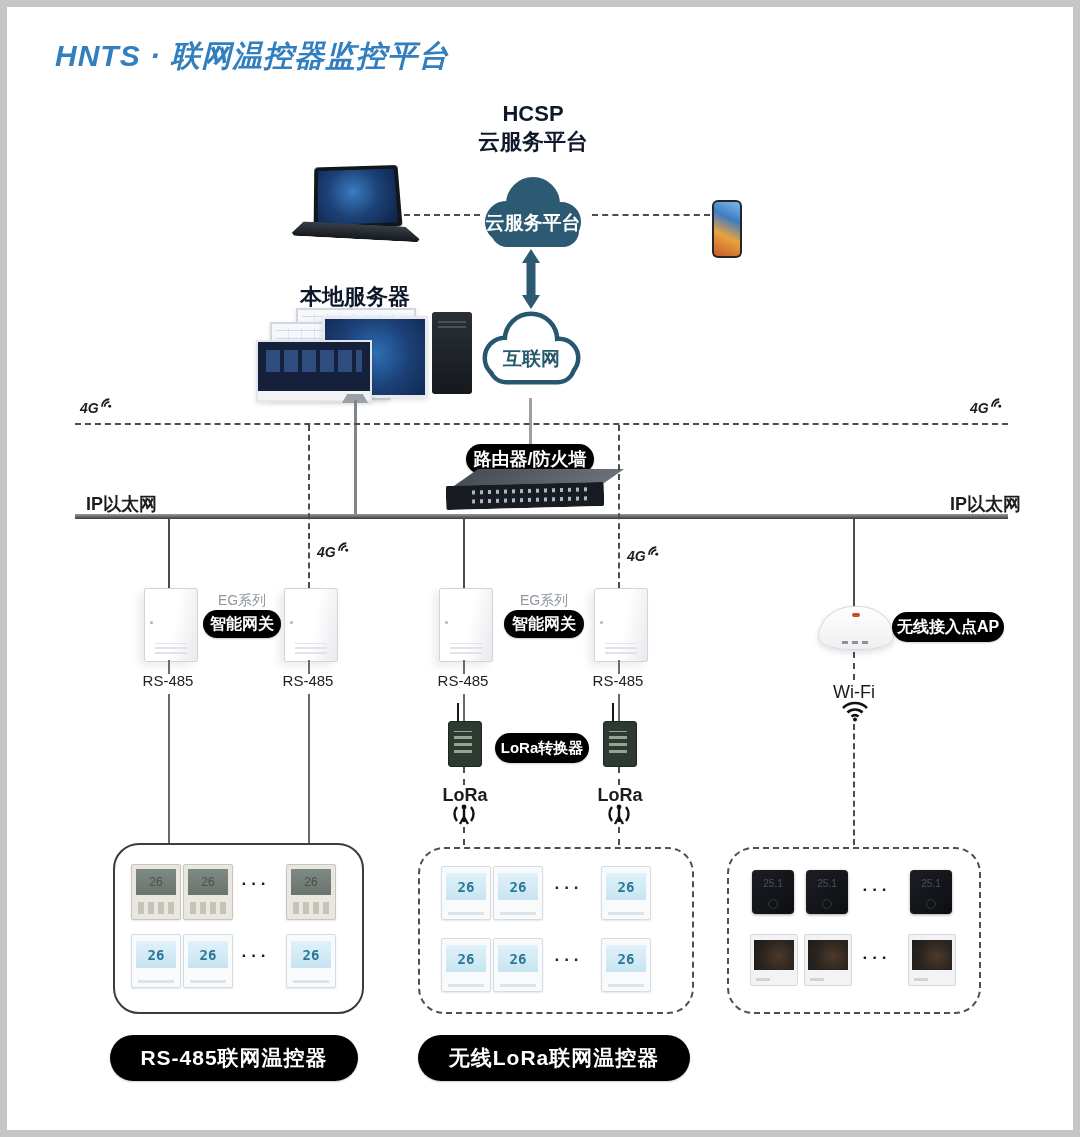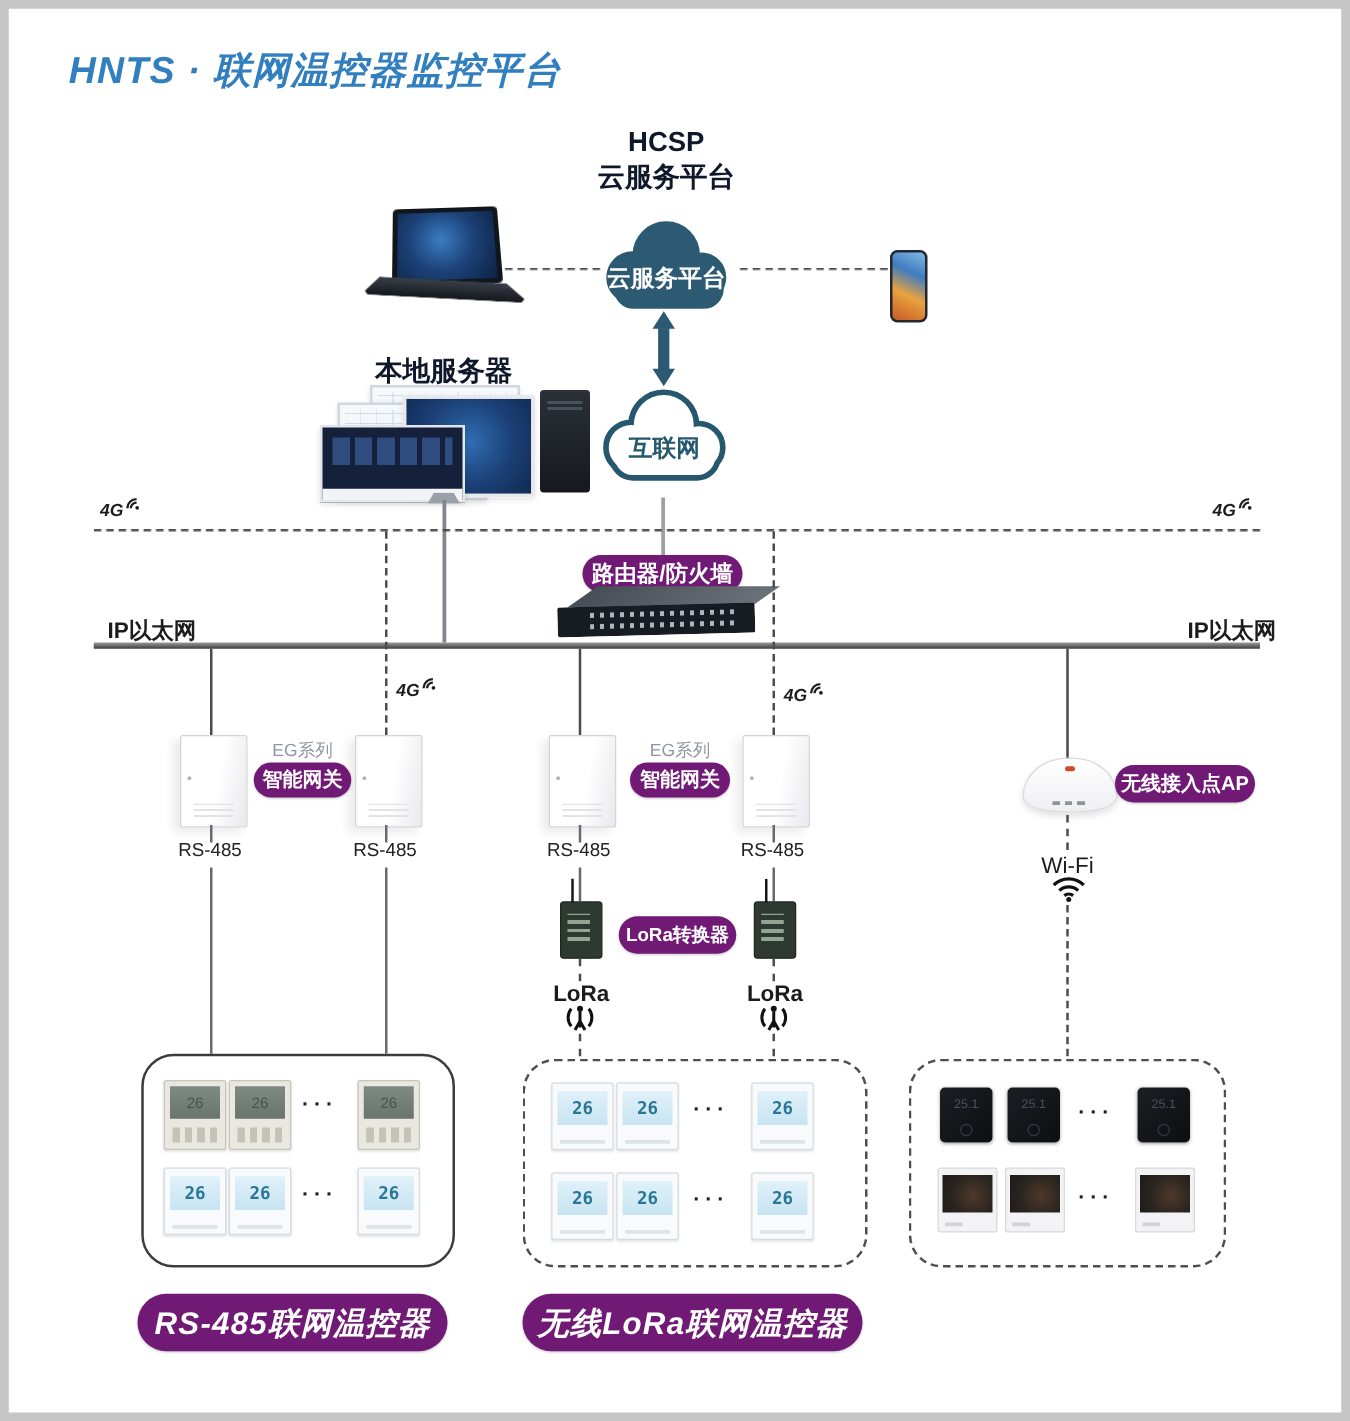--- a/index.html
+++ b/index.html
@@ -17,7 +17,7 @@
   .eg{color:#8f969e;font-size:14px;}
 
   
-  .pill{background:#701a75;color:#fff;font-weight:bold;display:flex;align-items:center;
+  .pill{background:#000000;color:#fff;font-weight:bold;display:flex;align-items:center;
         justify-content:center;border-radius:16px;box-shadow:0 1px 2px rgba(0,0,0,.2);}
   .pill-lg{border-radius:23px;font-size:25px;letter-spacing:1px;font-style:italic;}
 

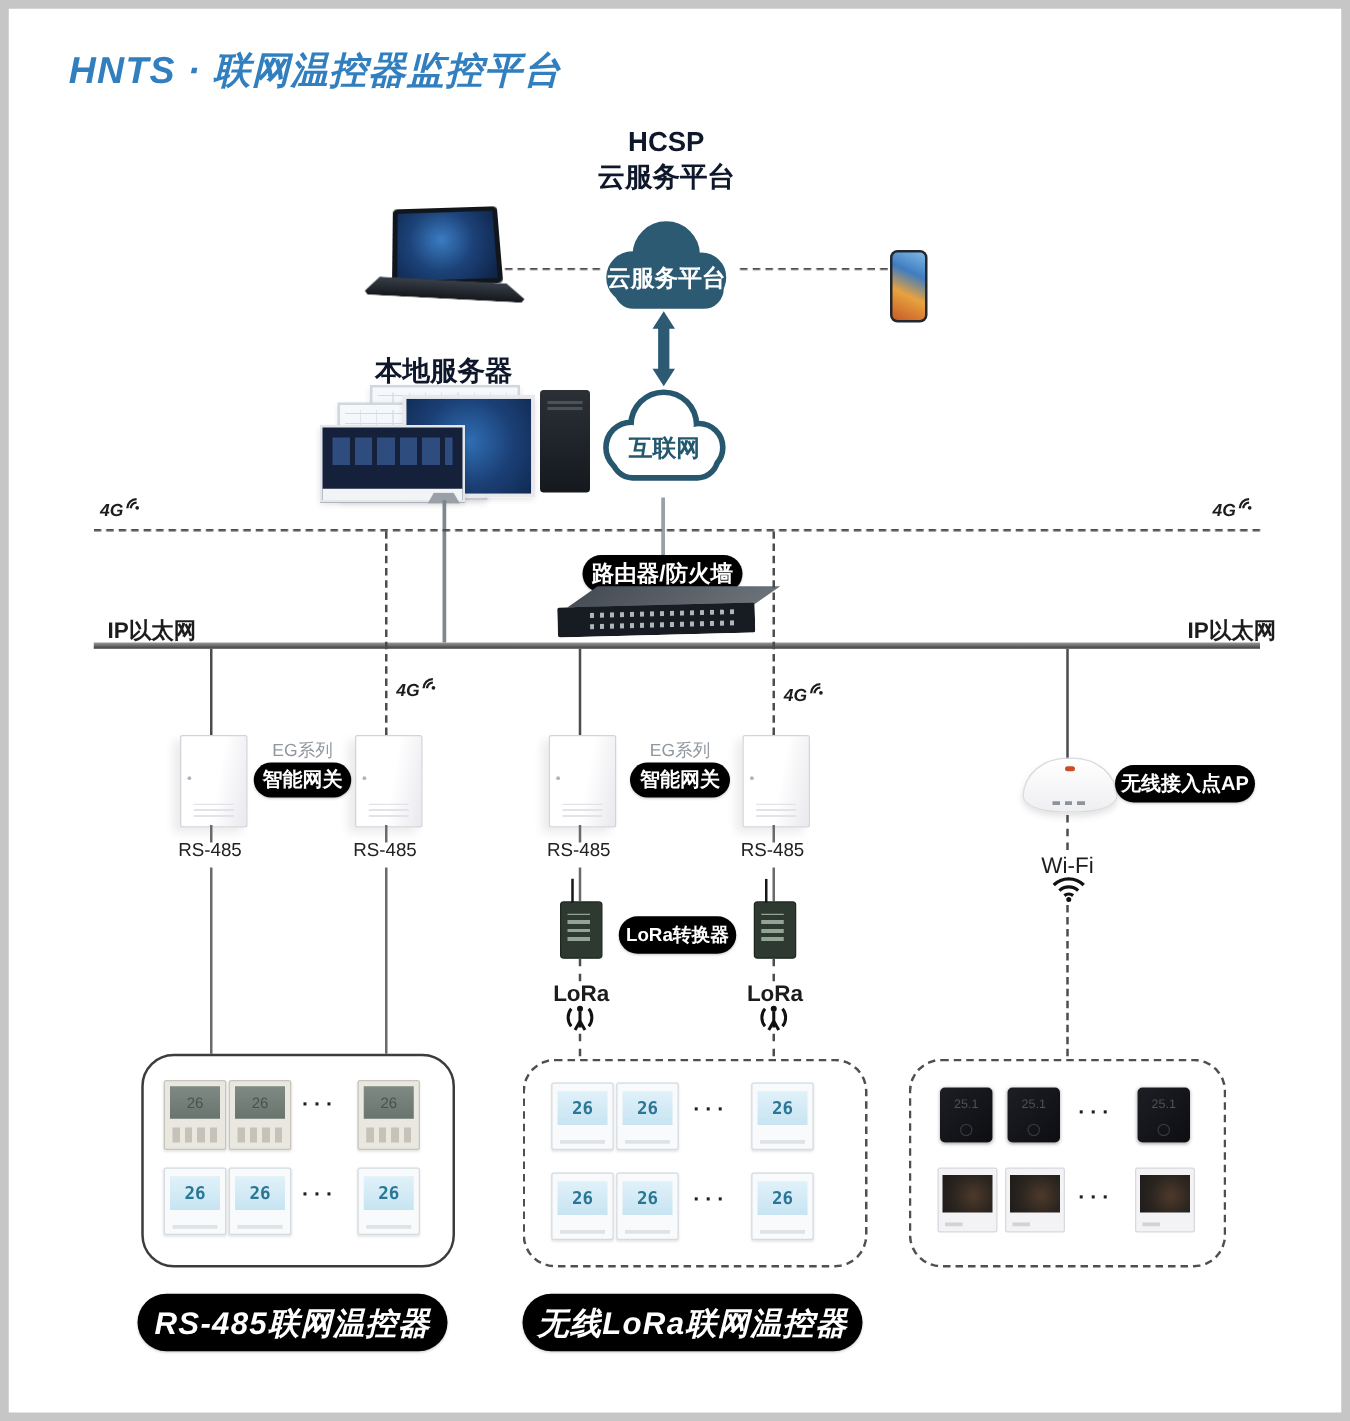--- a/index.html
+++ b/index.html
@@ -19,7 +19,7 @@
   
   .pill{background:#000000;color:#fff;font-weight:bold;display:flex;align-items:center;
         justify-content:center;border-radius:16px;box-shadow:0 1px 2px rgba(0,0,0,.2);}
-  .pill-lg{border-radius:23px;font-size:25px;letter-spacing:1px;font-style:italic;}
+  .pill-lg{border-radius:23px;font-size:21px;letter-spacing:1px;}
 
   
   .vl{position:absolute;width:2px;background:#4c4c4c;}

